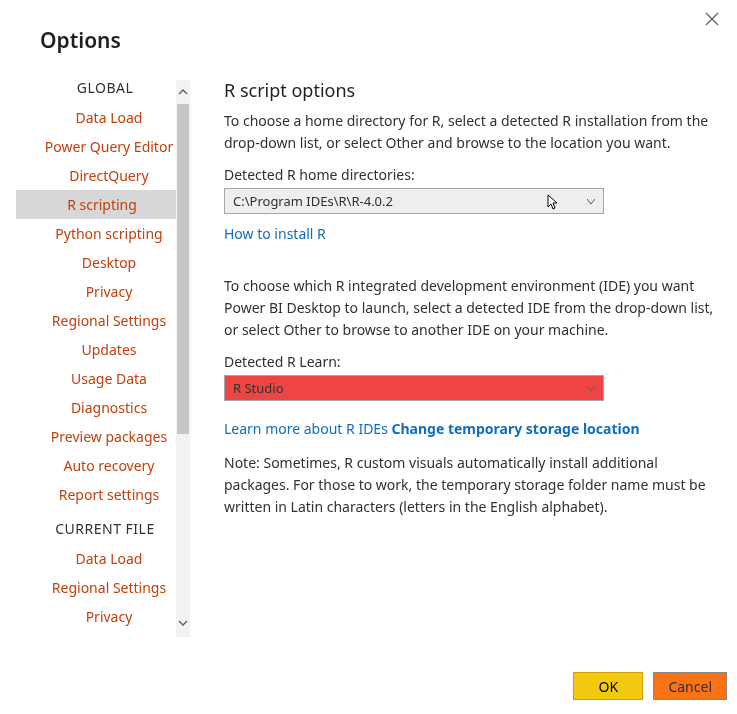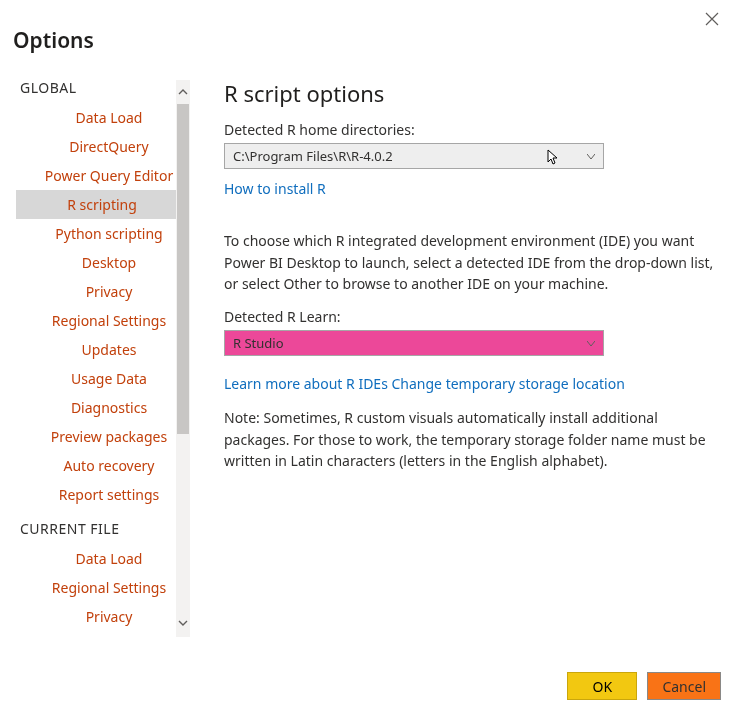--- a/index.html
+++ b/index.html
@@ -26,7 +26,7 @@
     .title {
       font-size: 21px;
       font-weight: 600;
-      padding: 26px 0 18px 13px;
+      padding: 26px 0 18px 40px;
       color: #201f1e;
     }
     .body {

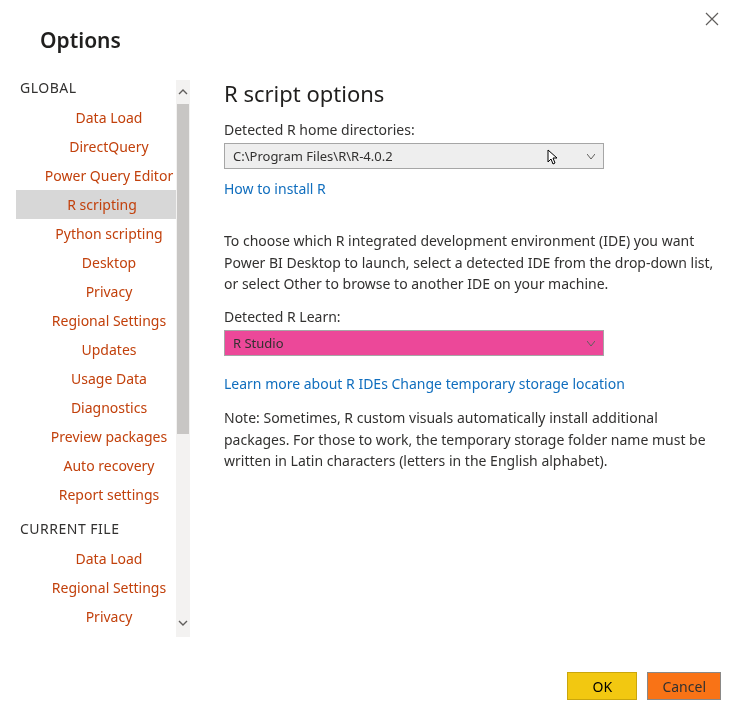--- a/index.html
+++ b/index.html
@@ -46,6 +46,7 @@
       letter-spacing: 0.5px;
       color: #323130;
       padding: 10px 0 6px 4px;
+      text-align: center;
     }
     .section-hdr.first { padding-top: 6px; }
     .nav-item {

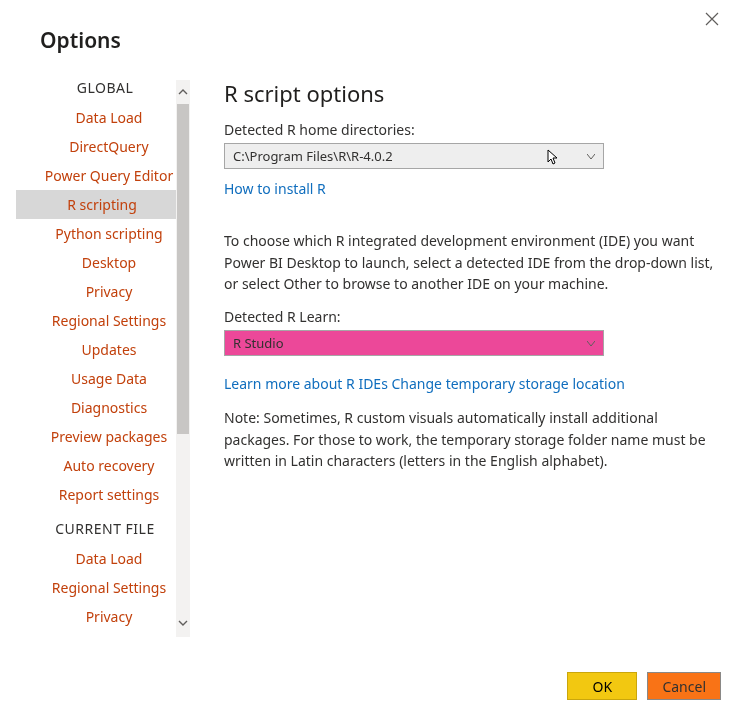--- a/index.html
+++ b/index.html
@@ -92,7 +92,7 @@
       overflow: hidden;
     }
     .content h2 {
-      font-size: 22px;
+      font-size: 18px;
       font-weight: 400;
       color: #201f1e;
       margin-bottom: 8px;

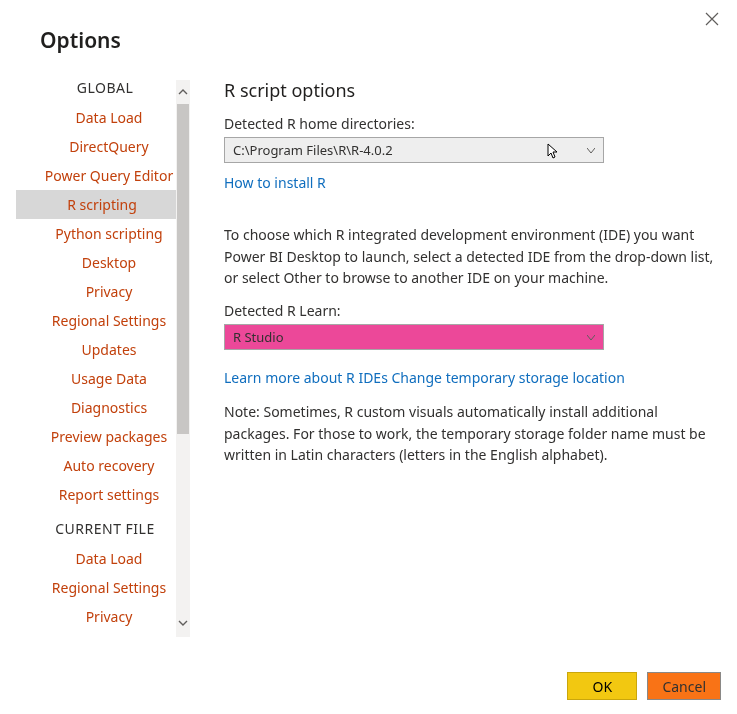--- a/index.html
+++ b/index.html
@@ -223,6 +223,7 @@
 
   <div class="content">
     <h2>R script options</h2>
+    <p>To choose a home directory for R, select a detected R installation from the drop-down list, or select Other and browse to the location you want.</p>
 
     <div class="field-label">Detected R home directories:</div>
     <div class="dropdown filled">

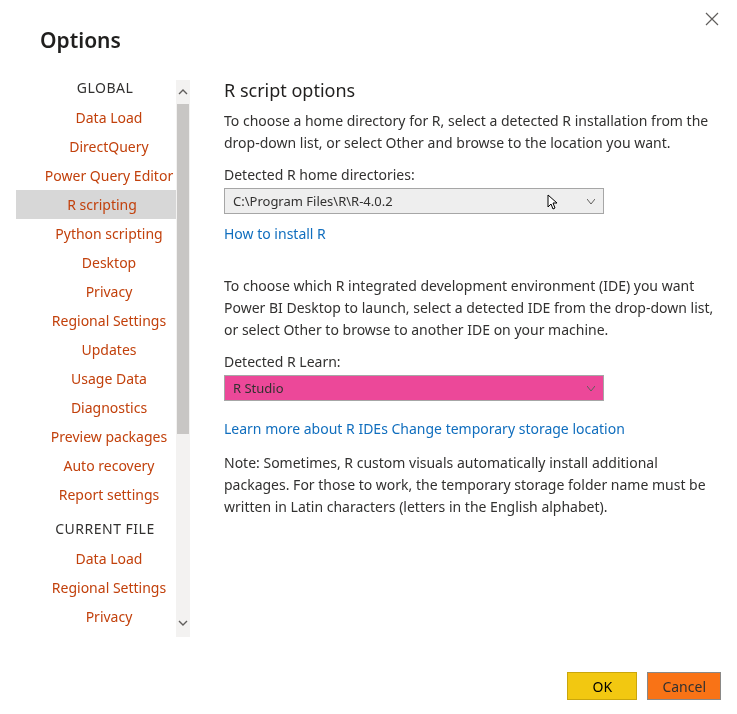--- a/index.html
+++ b/index.html
@@ -186,8 +186,8 @@
   <div class="sidebar">
     <div class="section-hdr first">GLOBAL</div>
     <div class="nav-item">Data Load</div>
+    <div class="nav-item">Power Query Editor</div>
     <div class="nav-item">DirectQuery</div>
-    <div class="nav-item">Power Query Editor</div>
     <div class="nav-item selected">R scripting</div>
     <div class="nav-item">Python scripting</div>
     <div class="nav-item">Desktop</div>

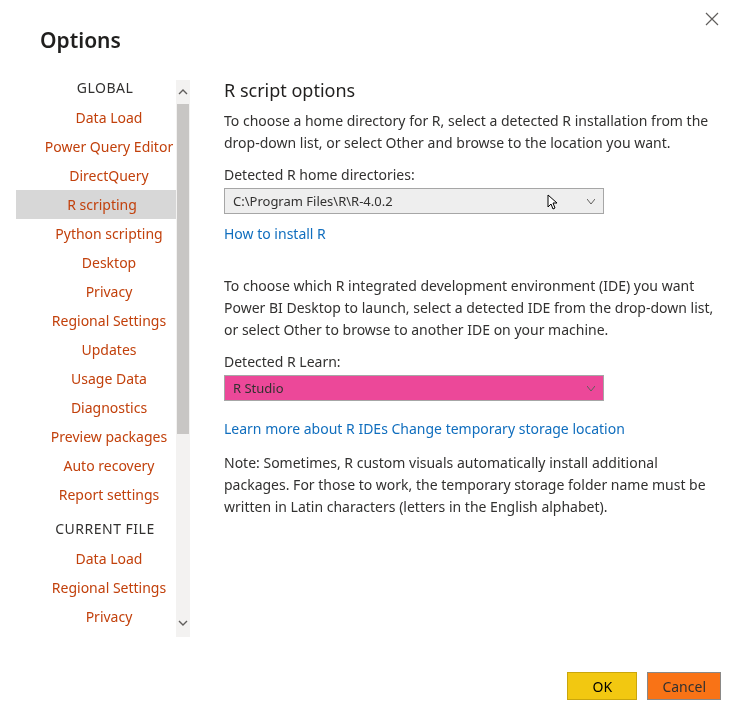--- a/index.html
+++ b/index.html
@@ -227,7 +227,7 @@
 
     <div class="field-label">Detected R home directories:</div>
     <div class="dropdown filled">
-      <span>C:\Program Files\R\R-4.0.2</span>
+      <span>C:\Program IDEs\R\R-4.0.2</span>
       <span class="chev">
         <svg width="8" height="6" viewBox="0 0 8 6">
             <path d="M0 0 L4 5 L8 0" stroke="#605e5c" stroke-width="1" fill="none"></path>

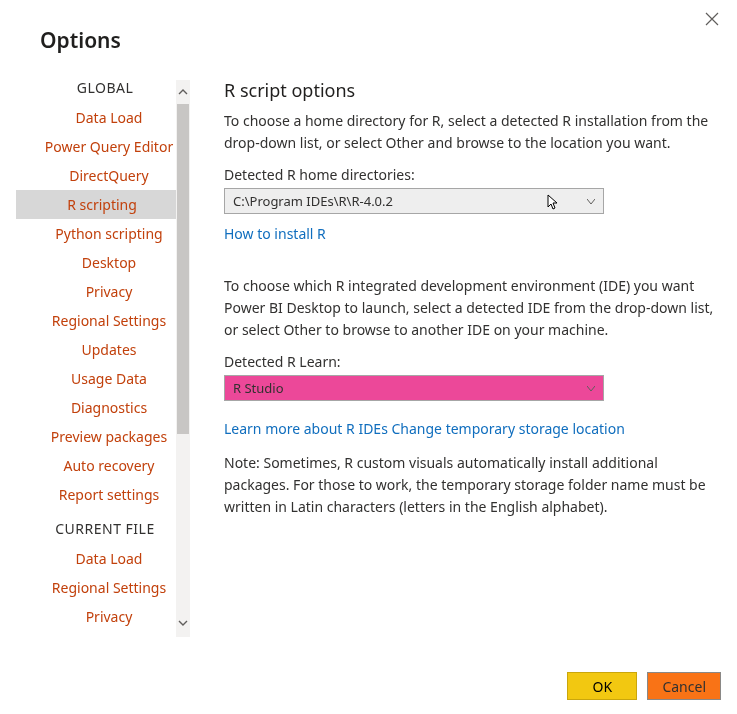--- a/index.html
+++ b/index.html
@@ -111,7 +111,7 @@
     .dropdown {
       width: 380px;
       border: 1px solid #a6a6a6;
-      background: #ec4899;
+      background: #ef4444;
       height: 26px;
       display: flex;
       align-items: center;

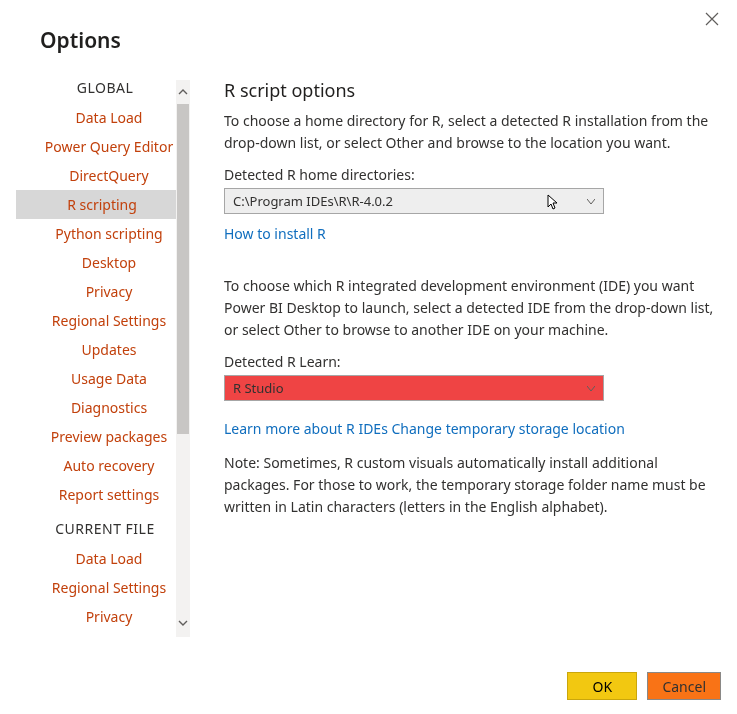--- a/index.html
+++ b/index.html
@@ -143,7 +143,7 @@
       margin-bottom: 14px;
       display: inline-block;
     }
-    .link.tight { margin-top: 18px; margin-bottom: 4px; }
+    .link.tight { margin-top: 18px; margin-bottom: 4px; font-weight: bold; }
     .footer {
       position: absolute;
       bottom: 14px;

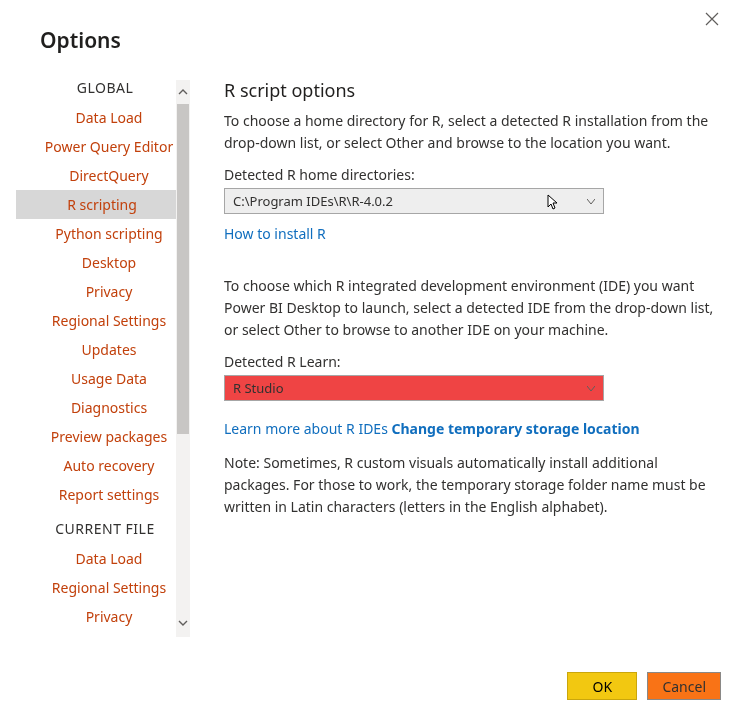--- a/index.html
+++ b/index.html
@@ -147,7 +147,7 @@
     .footer {
       position: absolute;
       bottom: 14px;
-      right: 16px;
+      right: 10px;
       display: flex;
       gap: 10px;
     }

